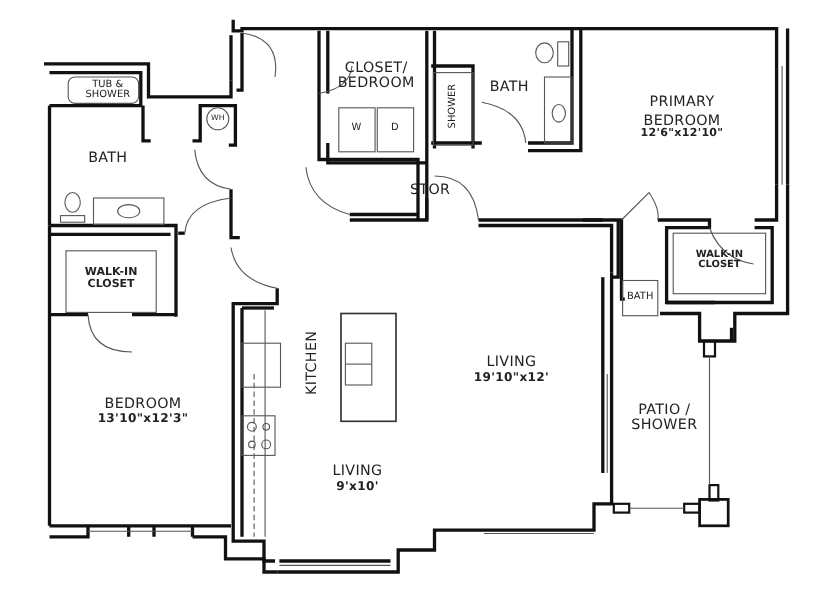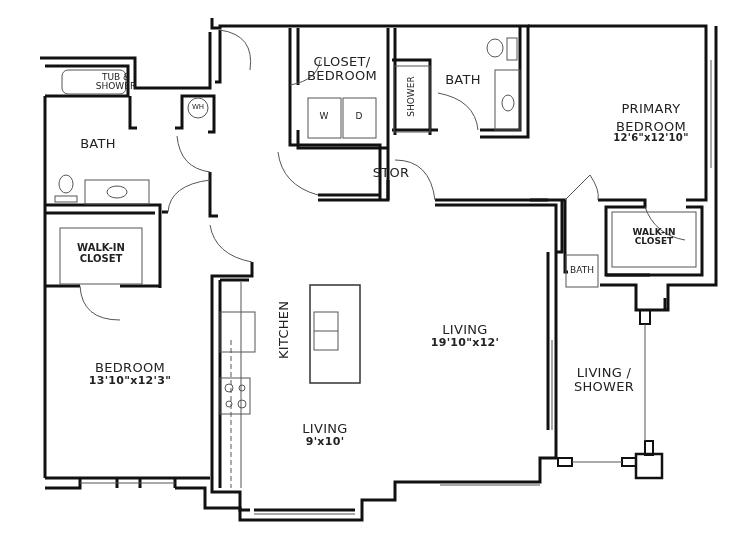--- a/index.html
+++ b/index.html
@@ -145,7 +145,7 @@
   </g>
 </svg>
 
-<div class="lbl tiny" style="left:88px;top:73px;width:56px;">
+<div class="lbl tiny" style="left:70px;top:73px;width:56px;">
   <div>TUB &amp;</div>
     <div>SHOWER</div>
 </div>

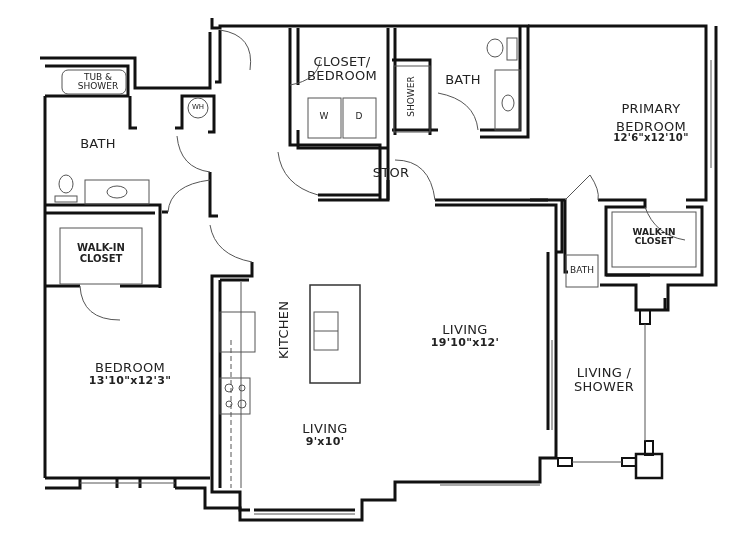--- a/index.html
+++ b/index.html
@@ -164,7 +164,7 @@
 <div class="lbl tiny" style="left:392px;top:92px;width:40px;transform:rotate(-90deg);">SHOWER</div>
 <div class="lbl name" style="left:440px;top:73px;width:46px;">BATH</div>
 <div class="lbl name" style="left:330px;top:166px;width:48px;margin-left:37px;">STOR</div>
-<div class="lbl name" style="left:601px;top:86px;width:100px;margin-top:16px;">
+<div class="lbl name" style="left:570px;top:86px;width:100px;">
   <div>PRIMARY</div>
   <div style="margin-top:4px;">BEDROOM</div>
   <div class="dim" style="font-size:10px;">12'6"x12'10"</div>

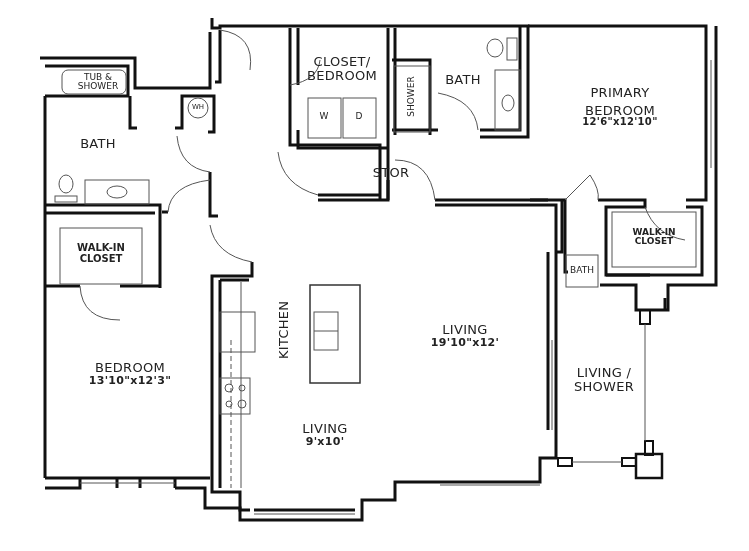--- a/index.html
+++ b/index.html
@@ -188,7 +188,7 @@
   <div class="dim">9'x10'</div>
 </div>
 <div class="lbl name" style="left:568px;top:366px;width:72px;">
-  <div>LIVING /</div>
+  <div>PATIO /</div>
     <div>SHOWER</div>
 </div>
 

